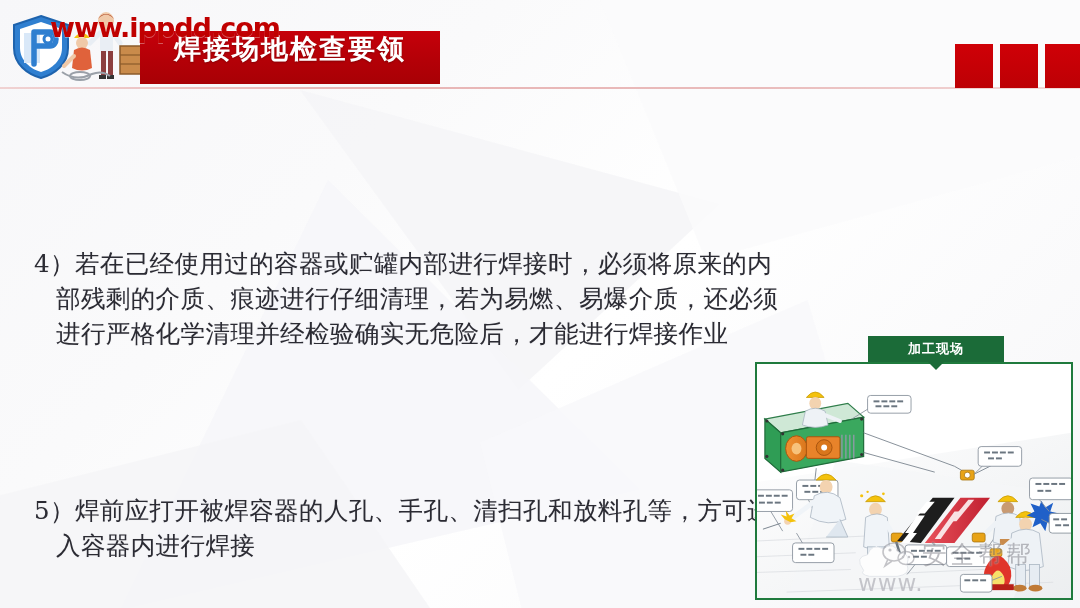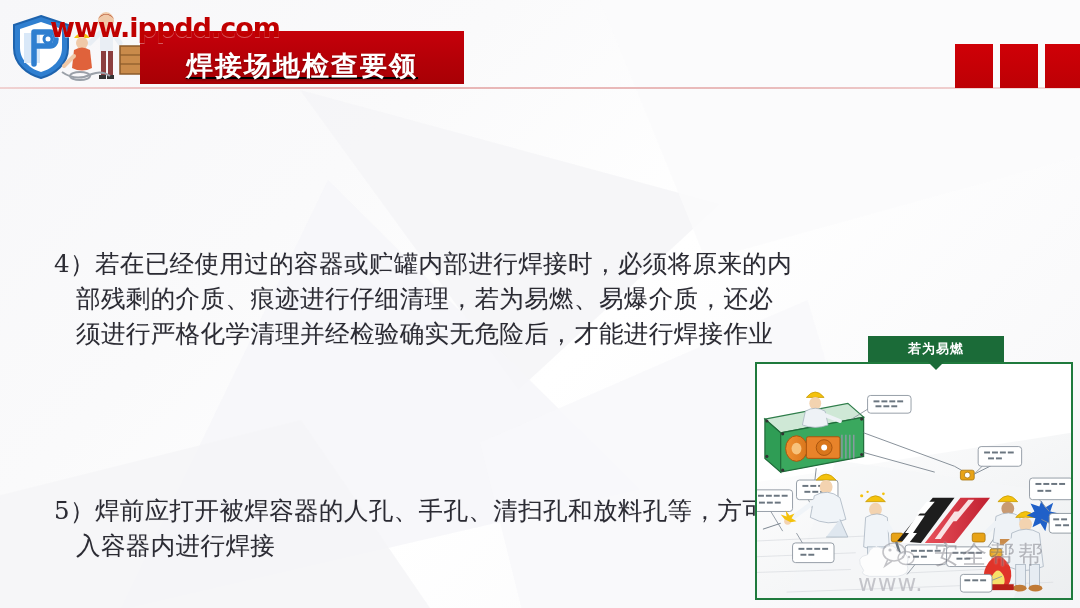--- a/index.html
+++ b/index.html
@@ -53,11 +53,10 @@
   }
 
   #title-banner {
-    position:absolute; top:31px; left:140px; width:324px; height:53px;
+    position:absolute; top:31px; left:140px; width:300px; height:53px;
     background:linear-gradient(180deg,#c6000a 0%,#b40007 55%,#a80005 100%);
-    display:flex; align-items:flex-end; justify-content:center;
+    display:flex; align-items:flex-start; justify-content:center;
     z-index:5;
-    text-decoration:underline;
   }
   #title-text {
     font-family:"DejaVu Sans", sans-serif;

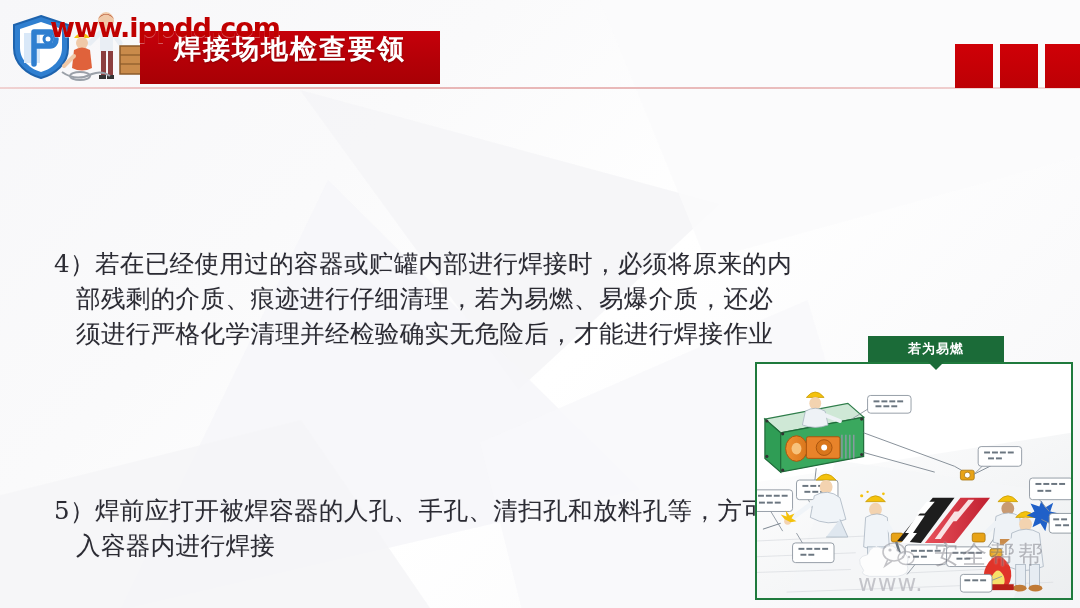--- a/index.html
+++ b/index.html
@@ -92,7 +92,6 @@
     margin-bottom:2px;
     white-space:pre-wrap;
     text-shadow:0 0 1px rgba(160,160,170,.35);
-    margin-left:20px;
   }
   .para .num { }
   .para-body { display:block; padding-left:22px; text-indent:-22px; }

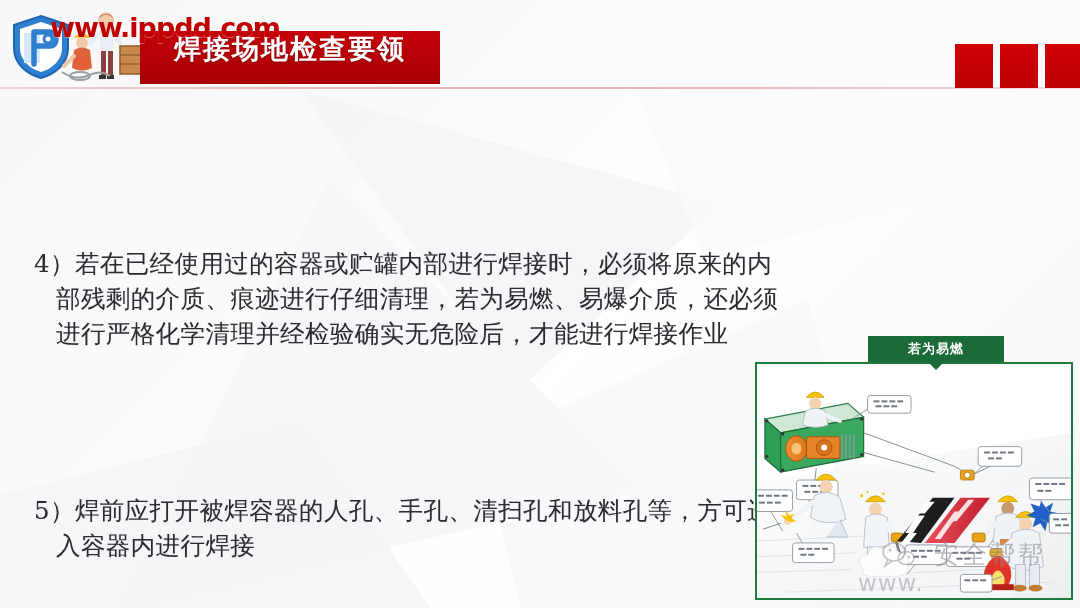--- a/index.html
+++ b/index.html
@@ -219,7 +219,7 @@
   </div>
 
   <div id="figure-caption">
-    <span>若为易燃</span>
+    <span>加工现场</span>
   </div>
   <div id="caption-arrow"></div>
 

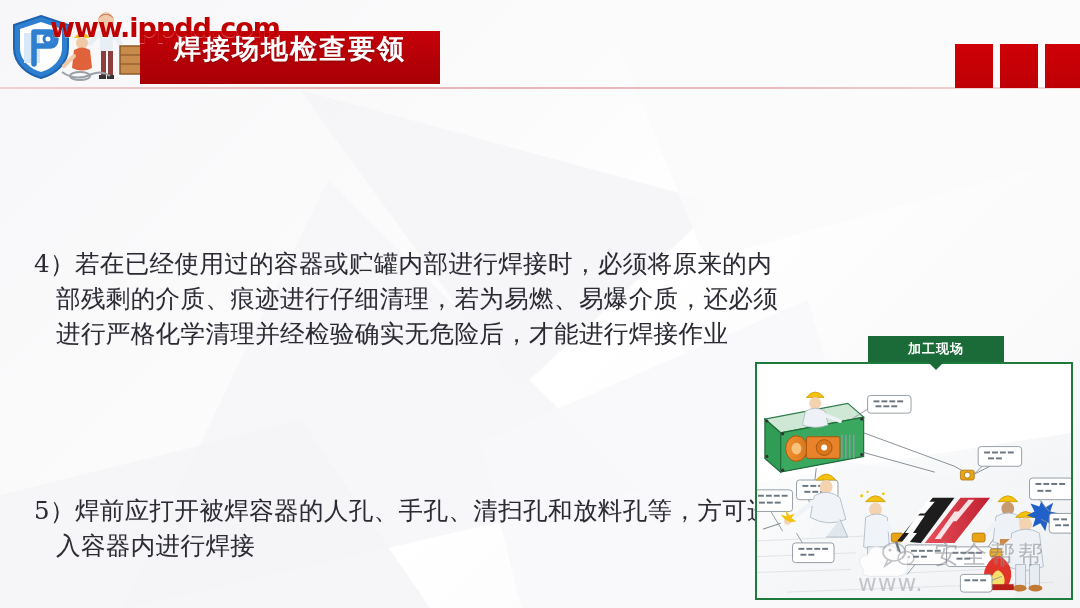--- a/index.html
+++ b/index.html
@@ -127,7 +127,7 @@
   
   #figure-watermark {
     position:absolute; left:882px; top:538px; z-index:9;
-    display:flex; align-items:center; gap:18px;
+    display:flex; align-items:center; gap:6px;
     opacity:.5;
   }
   #wm-logo { width:34px; height:28px; }

